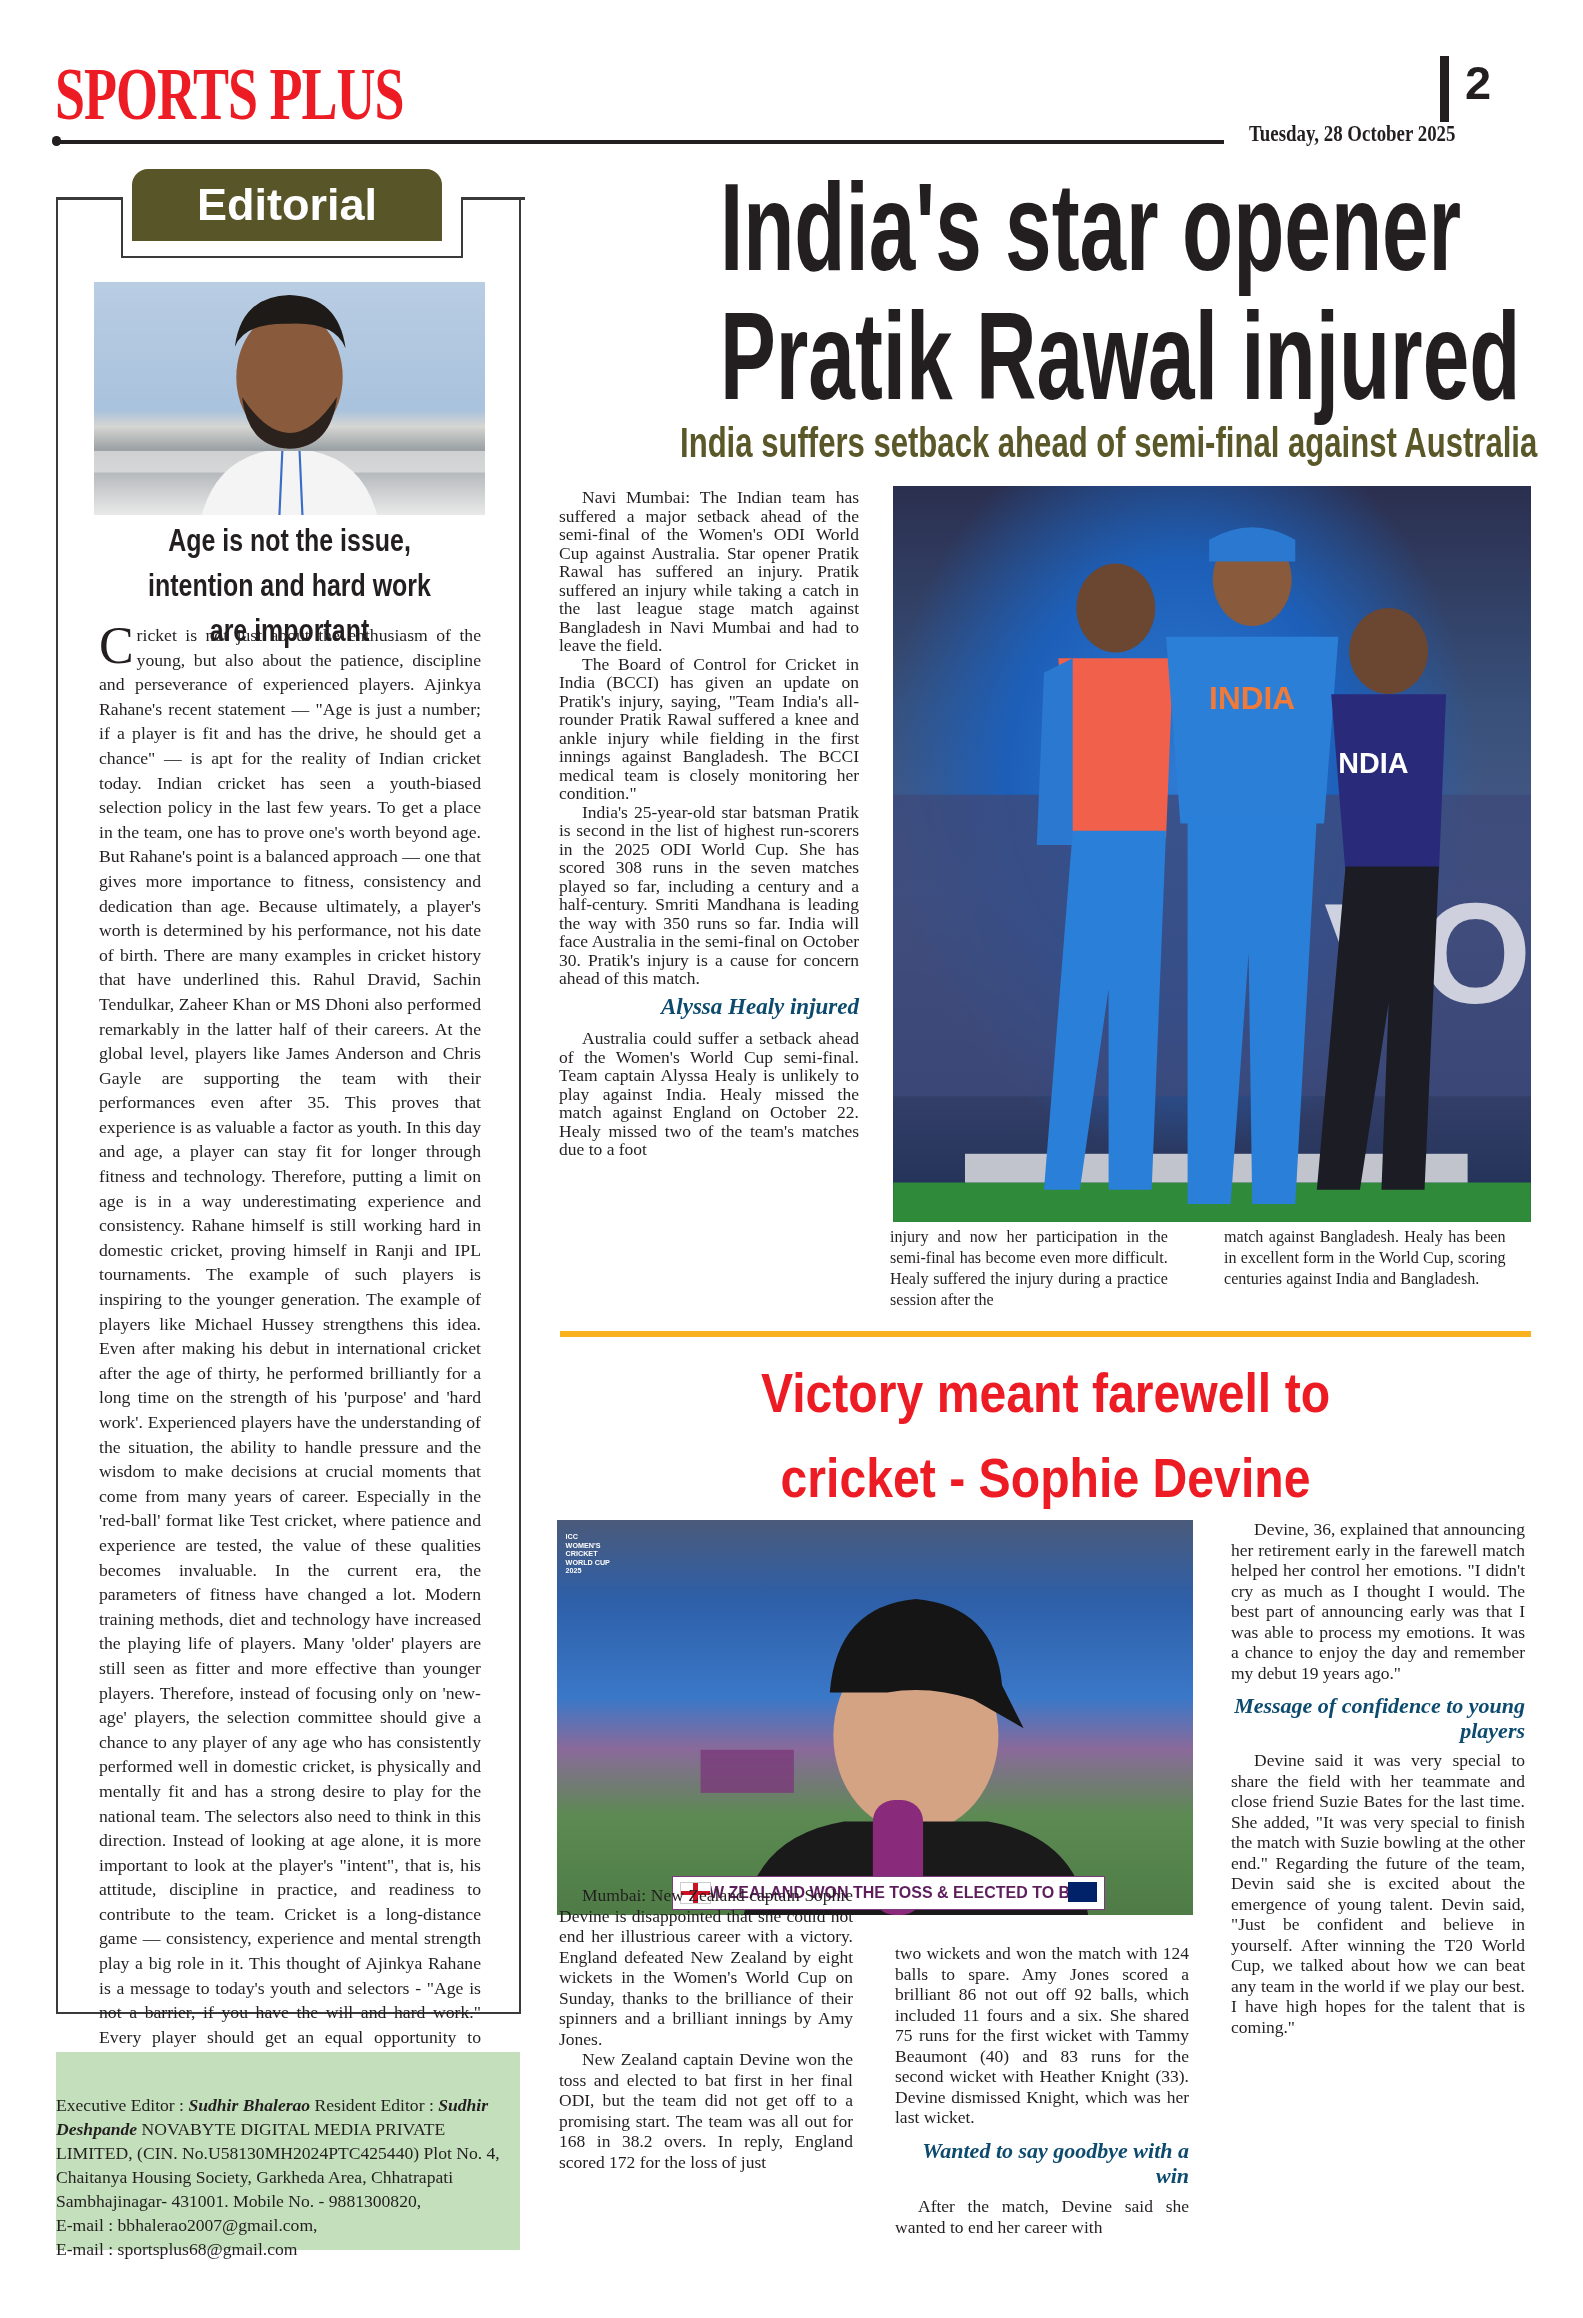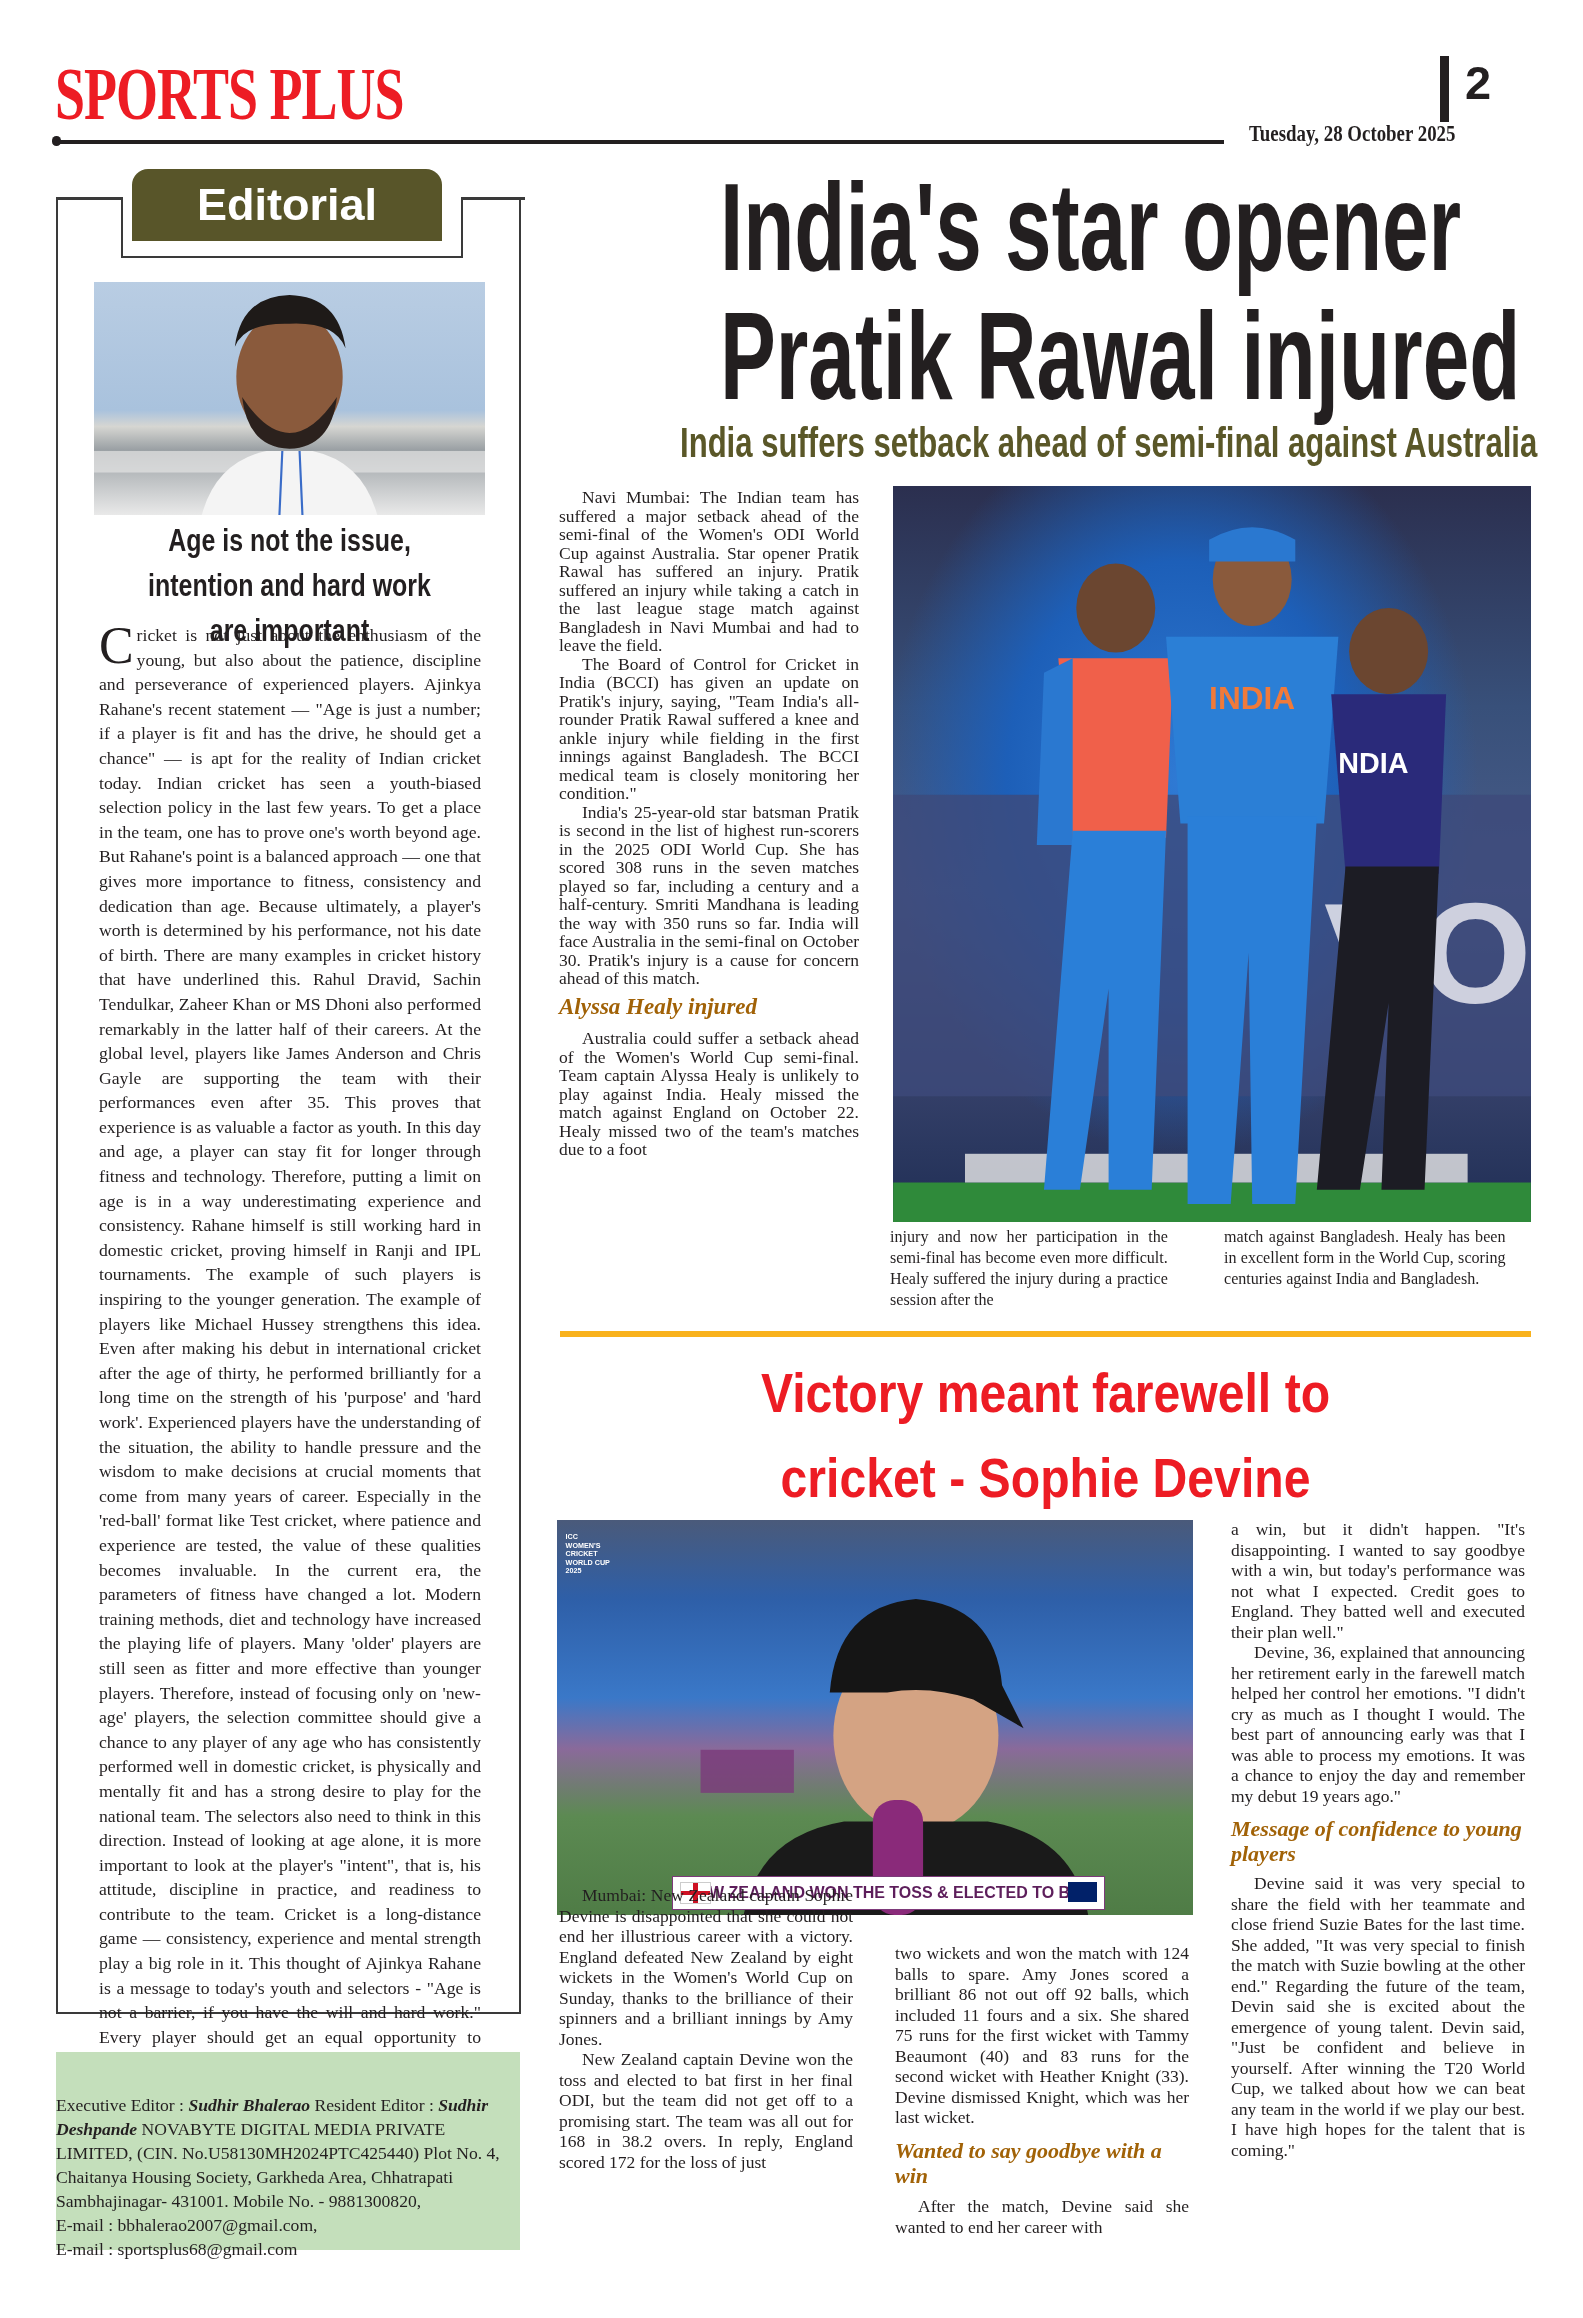--- a/index.html
+++ b/index.html
@@ -36,7 +36,7 @@
   .h1-deck { left:553px; top:419px; width:977px; font-size:42px; font-weight:700; color:#5a5728; text-align:center; transform:scaleX(0.74); transform-origin:center top; white-space:nowrap; }
   .s1-col1 { left:559px; top:488px; width:300px; font-size:17.5px; line-height:18.5px; text-align:justify; }
   .s1-col1 p, .s2-col p { margin:0; text-indent:23px; }
-  .subhead-red { color:#a16207; font-style:italic; font-weight:700; text-align:left; }
+  .subhead-red { color:#0c4a6e; font-style:italic; font-weight:700; text-align:right; }
   .s1-photo { left:893px; top:486px; width:638px; height:736px; background:
       radial-gradient(ellipse at 45% 40%, #2f7ad4 0%, #1d5fb8 35%, transparent 60%),
       linear-gradient(180deg,#2b2f4f 0%, #38507a 30%, #4a5d8a 55%, #3c4670 75%, #25335a 95%, #2e7a38 100%); overflow:hidden; }

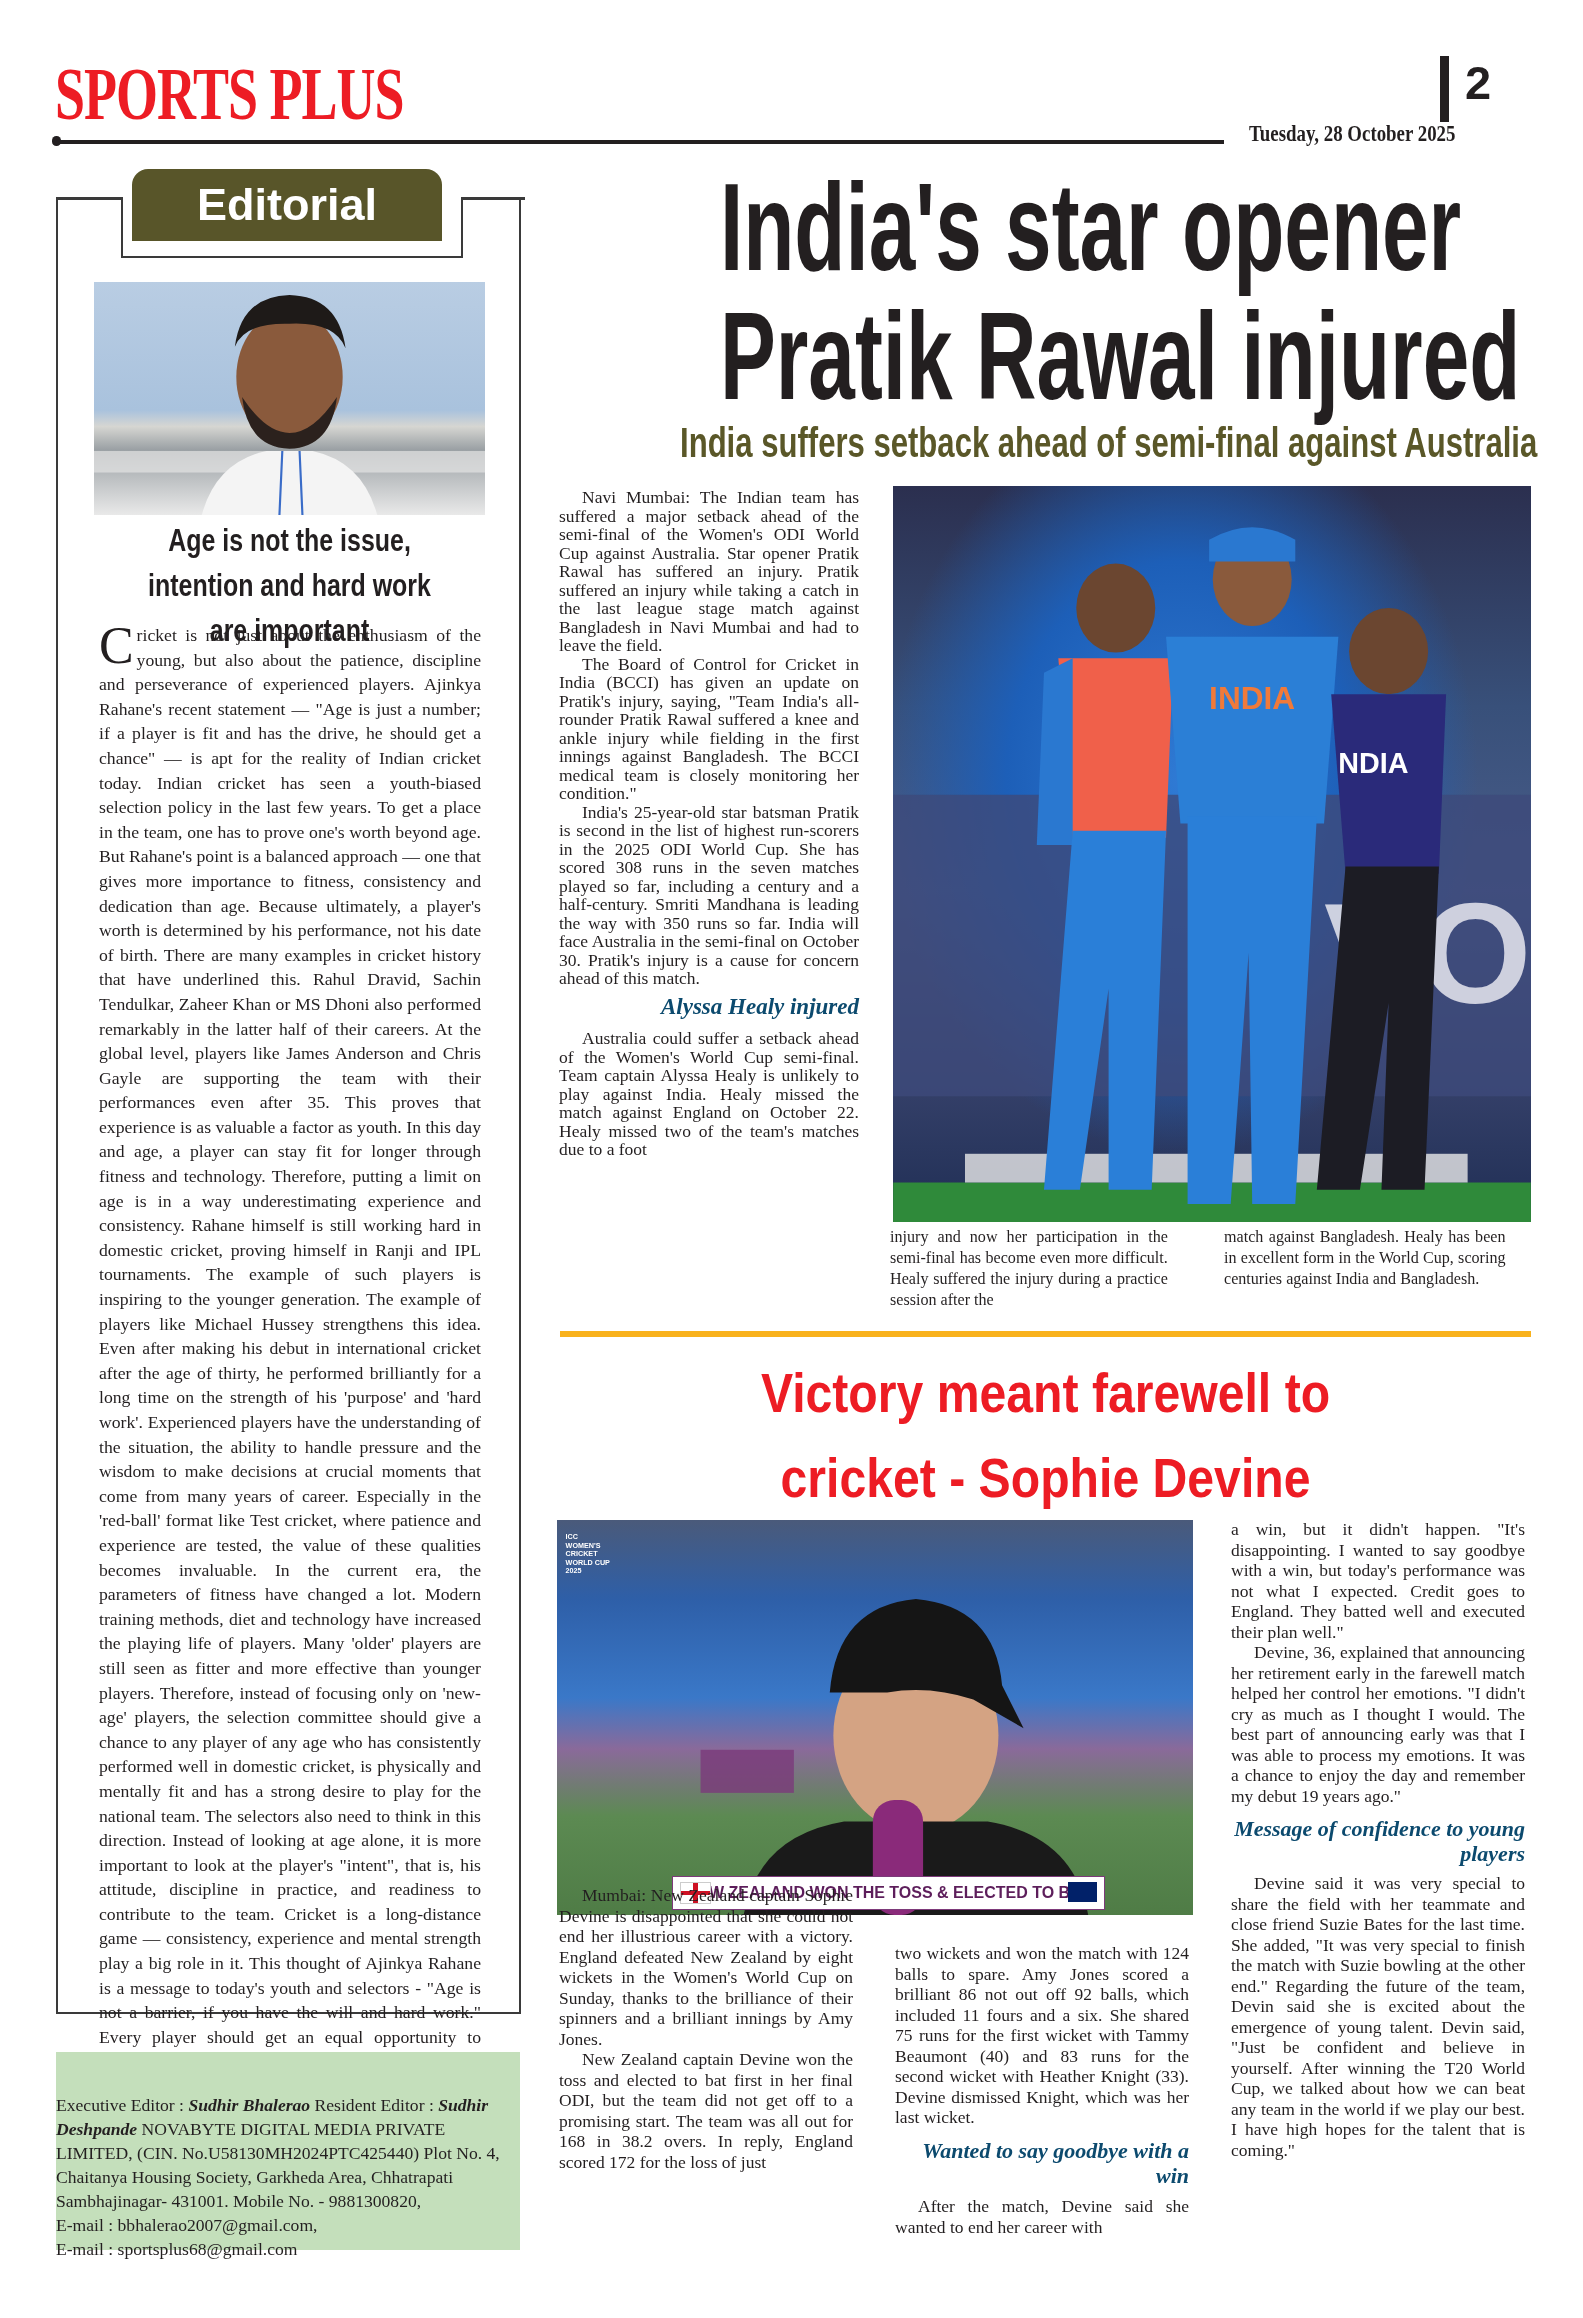--- a/index.html
+++ b/index.html
@@ -177,7 +177,6 @@
 </div>
 
 <div class="abs s2-col s2-c3 serif">
-  <p style="text-indent:0">a win, but it didn't happen. "It's disappointing. I wanted to say goodbye with a win, but today's performance was not what I expected. Credit goes to England. They batted well and executed their plan well."</p>
   <p>Devine, 36, explained that announcing her retirement early in the farewell match helped her control her emotions. "I didn't cry as much as I thought I would. The best part of announcing early was that I was able to process my emotions. It was a chance to enjoy the day and remember my debut 19 years ago."</p>
   <div class="subhead-red" style="font-size:22px;line-height:25px;margin:10px 0 7.2px;">Message of confidence to young players</div>
   <p>Devine said it was very special to share the field with her teammate and close friend Suzie Bates for the last time. She added, "It was very special to finish the match with Suzie bowling at the other end." Regarding the future of the team, Devin said she is excited about the emergence of young talent. Devin said, "Just be confident and believe in yourself. After winning the T20 World Cup, we talked about how we can beat any team in the world if we play our best. I have high hopes for the talent that is coming."</p>

